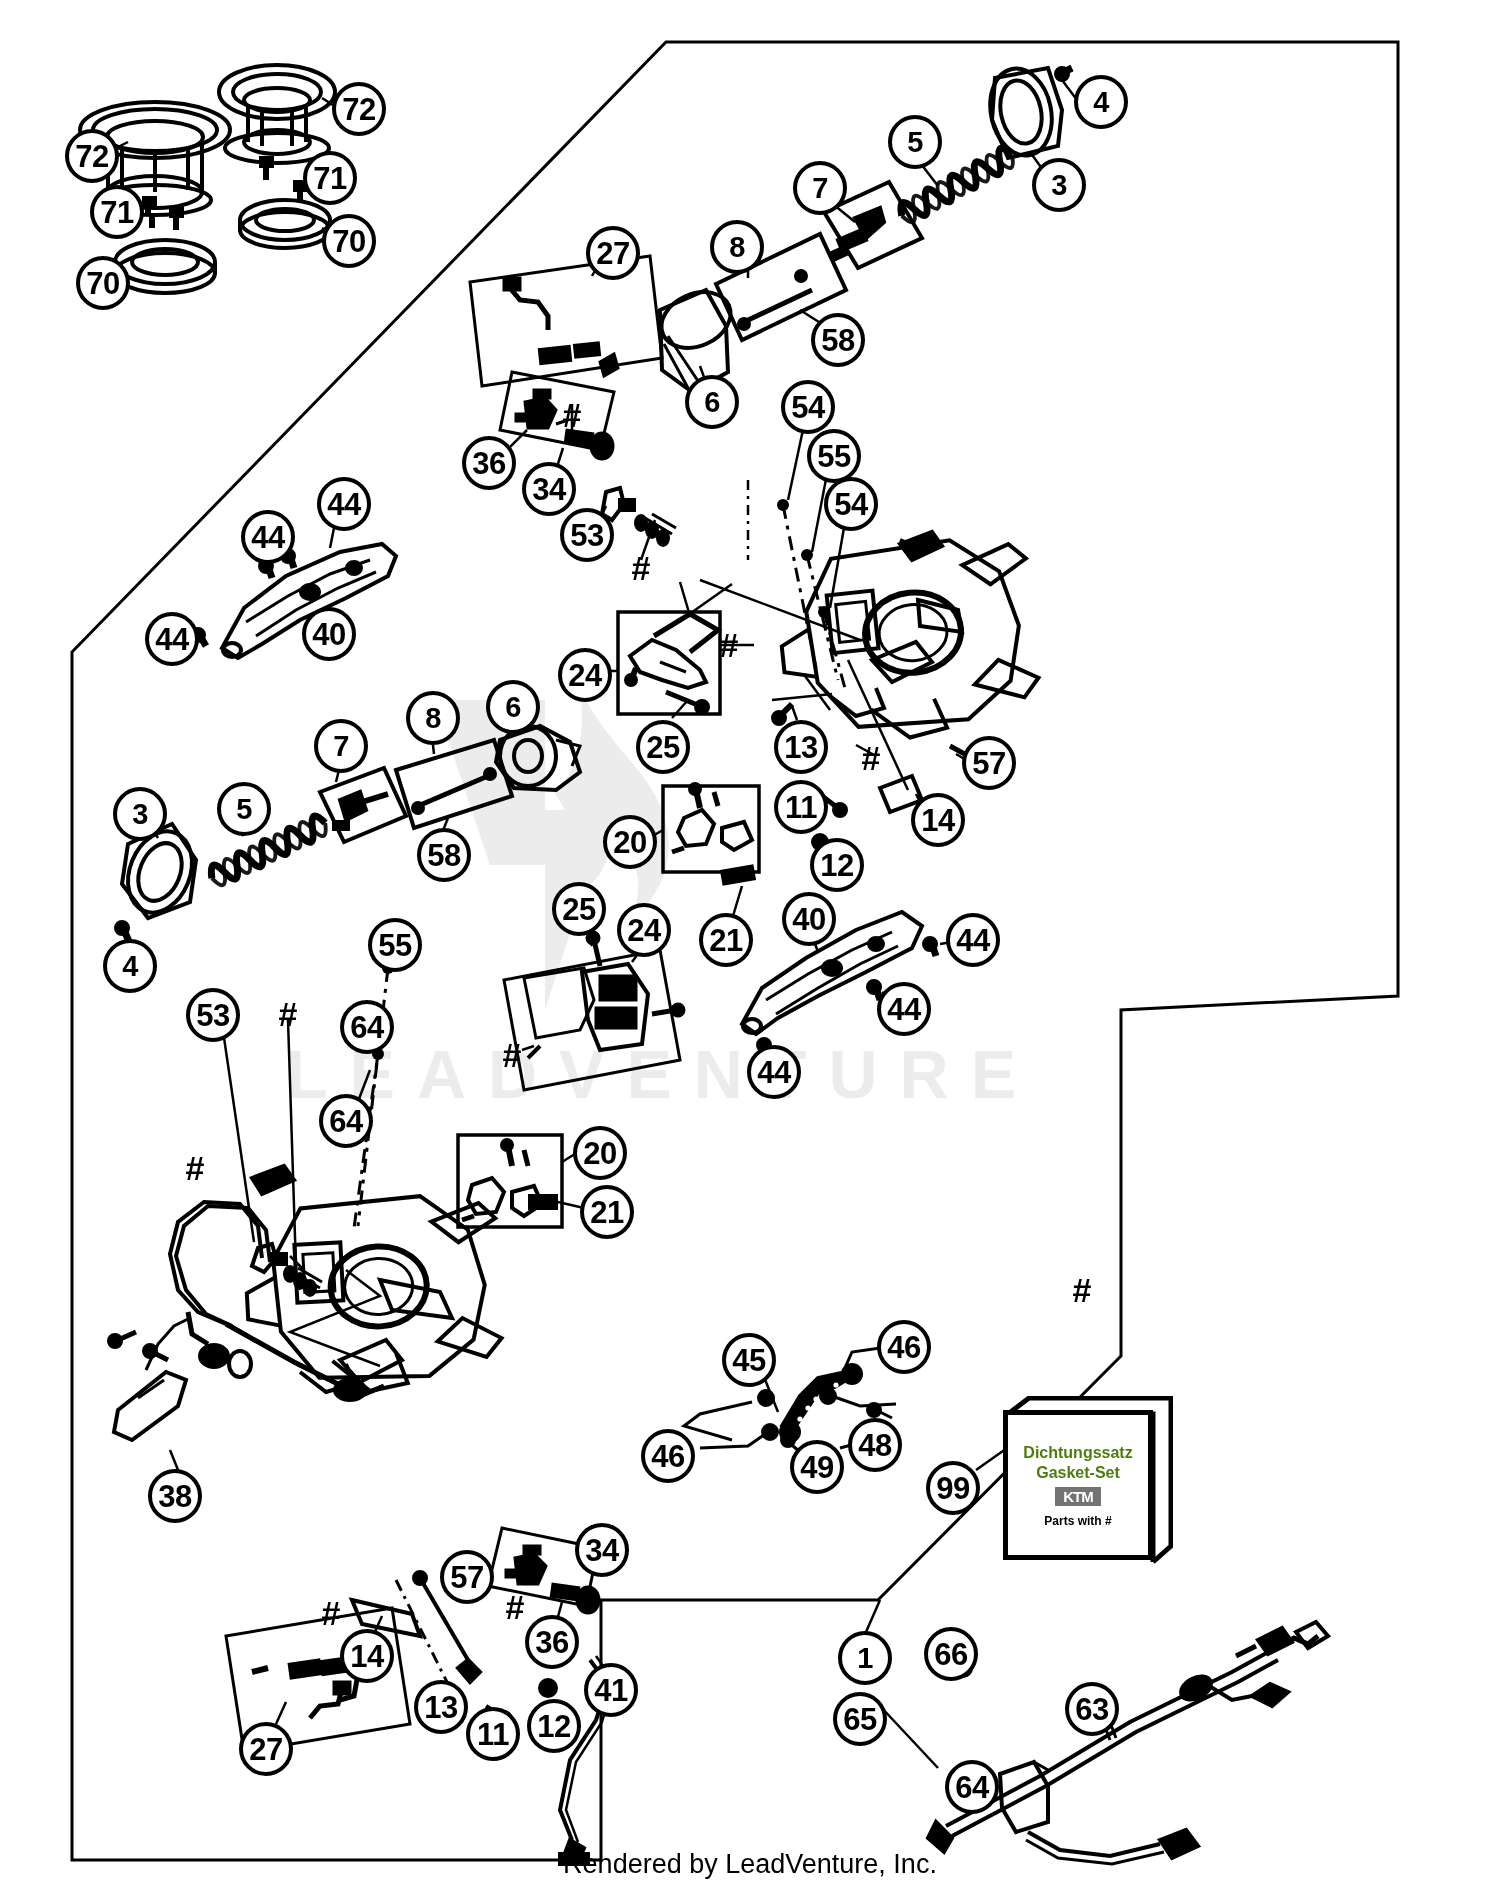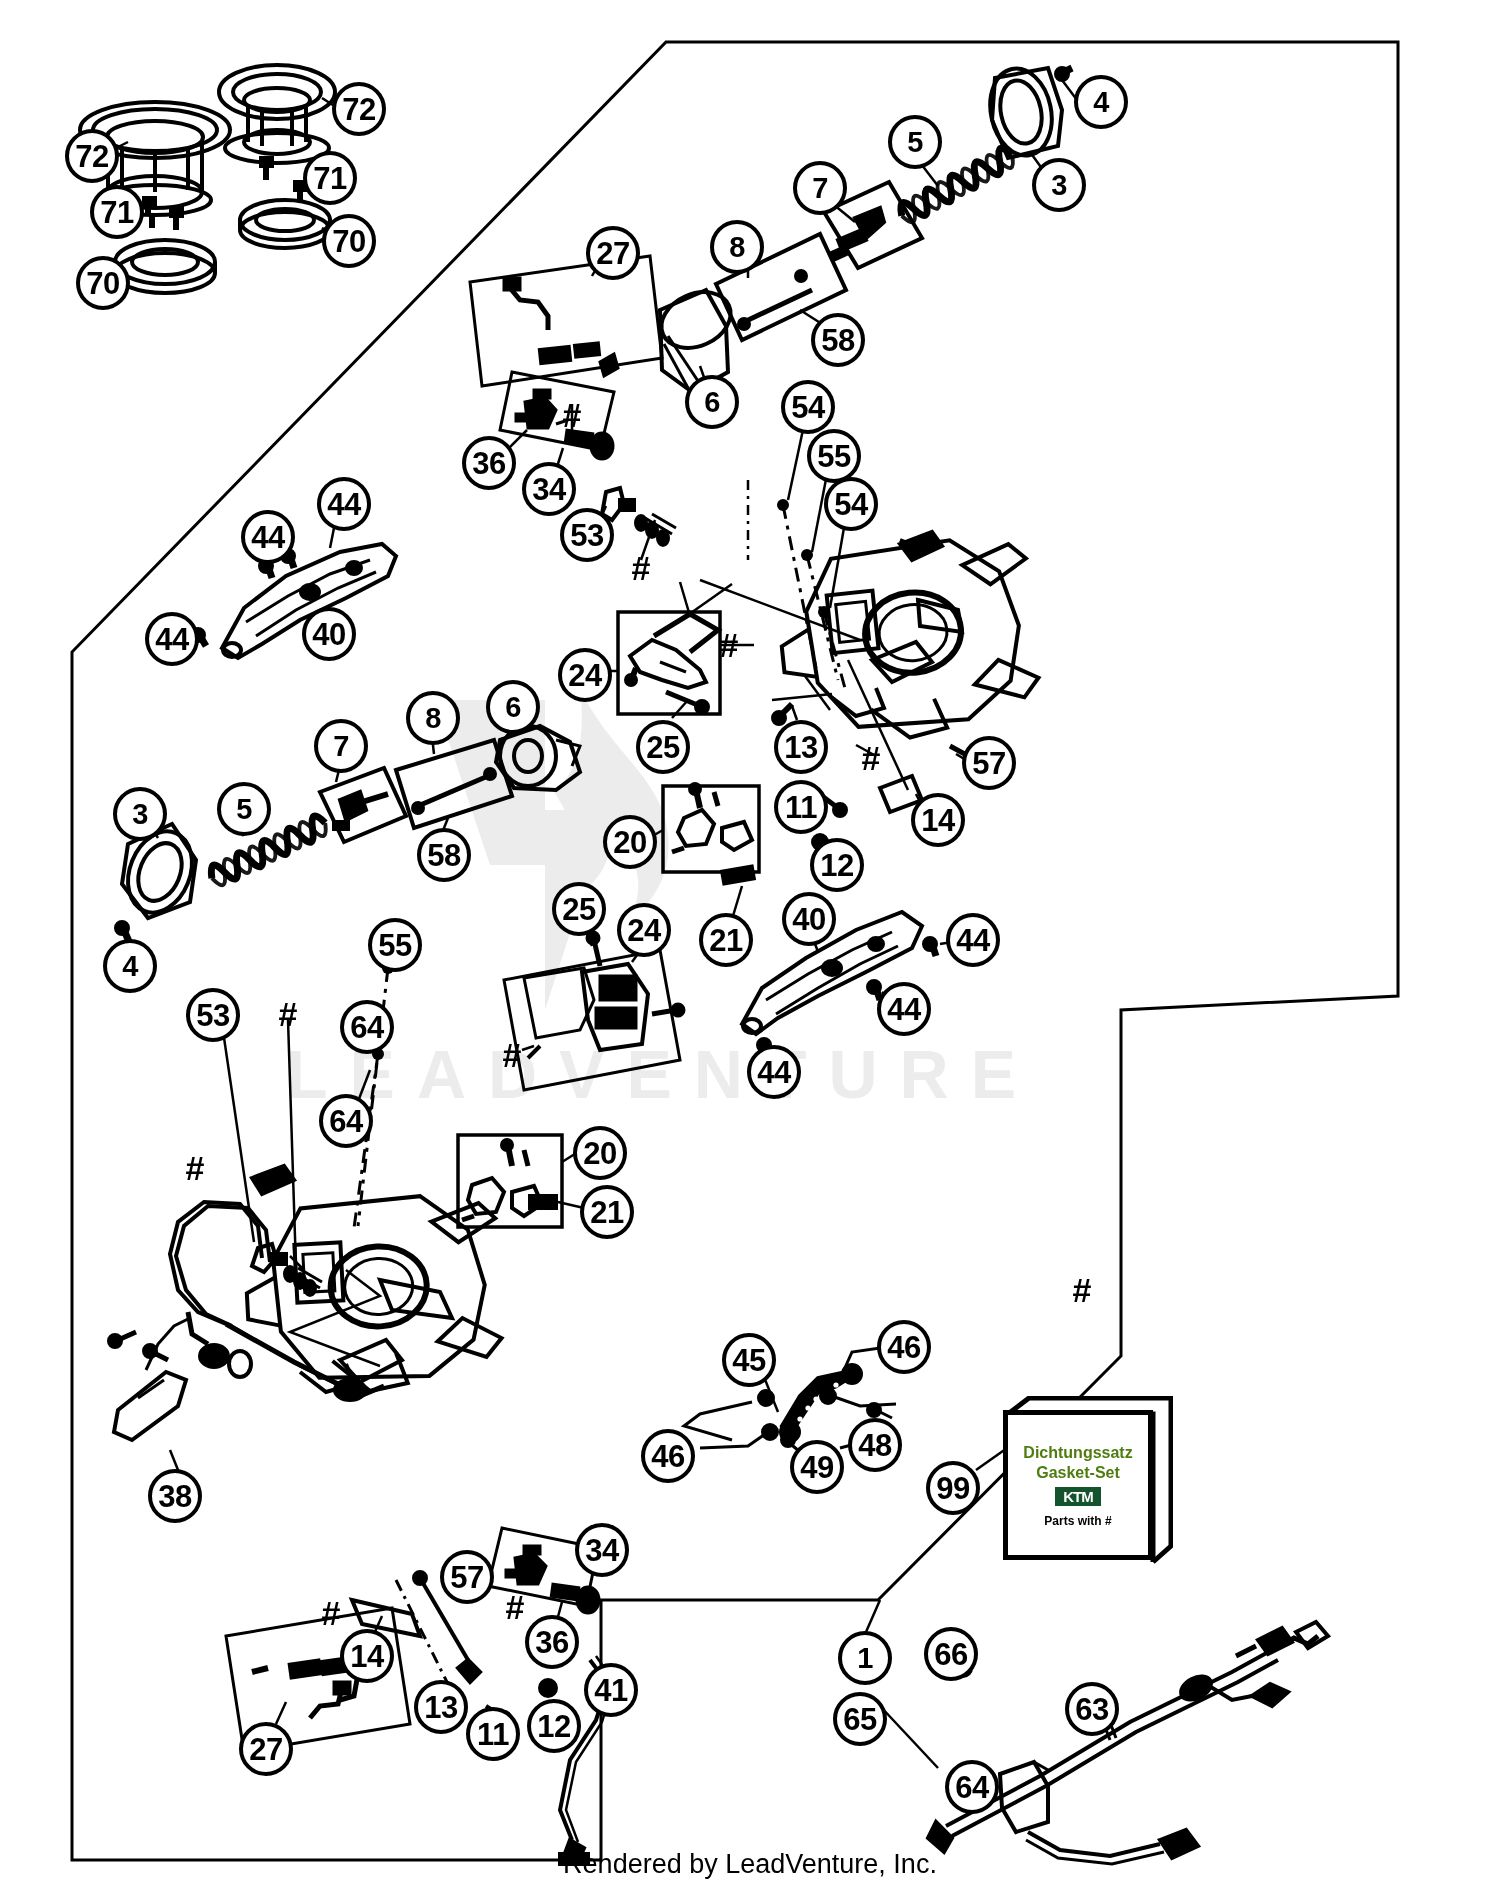--- a/index.html
+++ b/index.html
@@ -26,7 +26,7 @@
                display:flex;flex-direction:column;align-items:center;justify-content:center;}
   .gbox .t{font-family:"Liberation Sans",sans-serif;font-weight:700;color:#4d7c0f;
            font-size:16px;line-height:1.25;white-space:nowrap;}
-  .gbox .brand{font-size:15px;font-weight:700;background:#14532d;color:#fff;
+  .gbox .brand{font-size:15px;font-weight:700;background:#737373;color:#fff;
                padding:1px 8px;margin:4px 0;letter-spacing:-1px;}
   .gbox .pw{font-size:12px;font-weight:700;margin-top:4px;white-space:nowrap;}
 </style>

